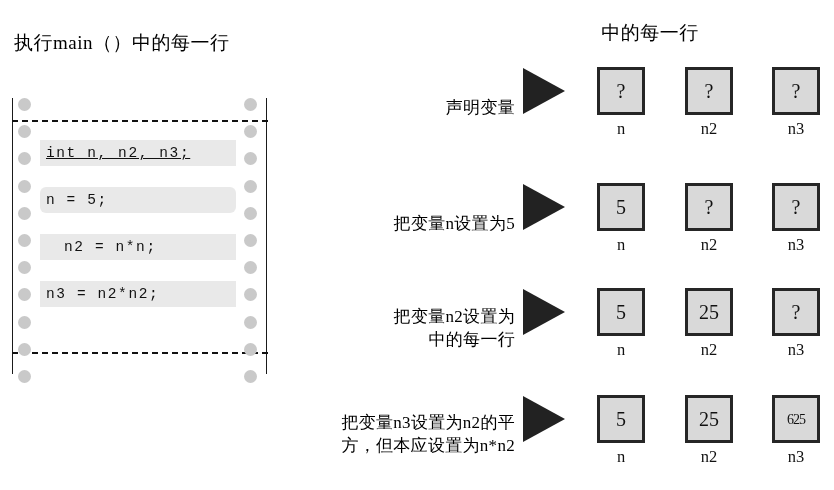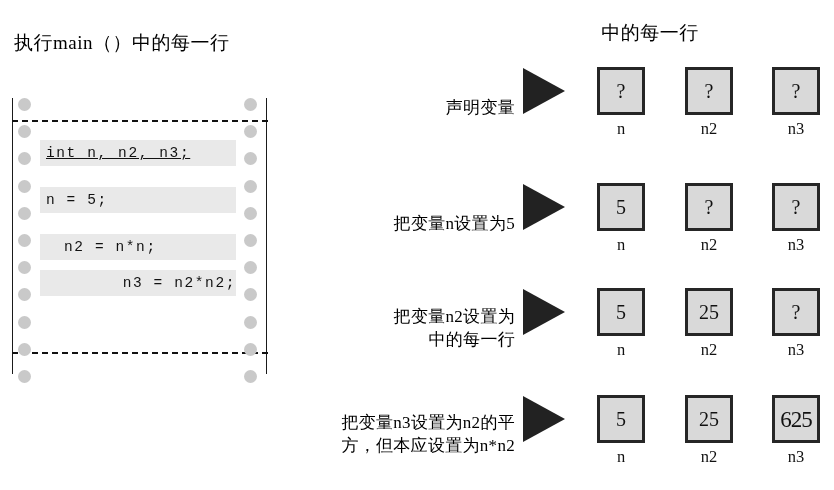--- a/index.html
+++ b/index.html
@@ -195,7 +195,7 @@
 
 <div id="code">
     <div class="code-line" style="top: 0px; text-decoration: underline;">int n, n2, n3;</div>
-    <div class="code-line" style="top: 47px;">n = 5;</div>
+    <div class="code-line" style="top: 47px; border-radius: 6px;">n = 5;</div>
     <div class="code-line" style="top: 94px; padding-left: 24px;">n2 = n*n;</div>
     <div class="code-line" style="top: 130px; text-align: right;">n3 = n2*n2;</div>
   </div>

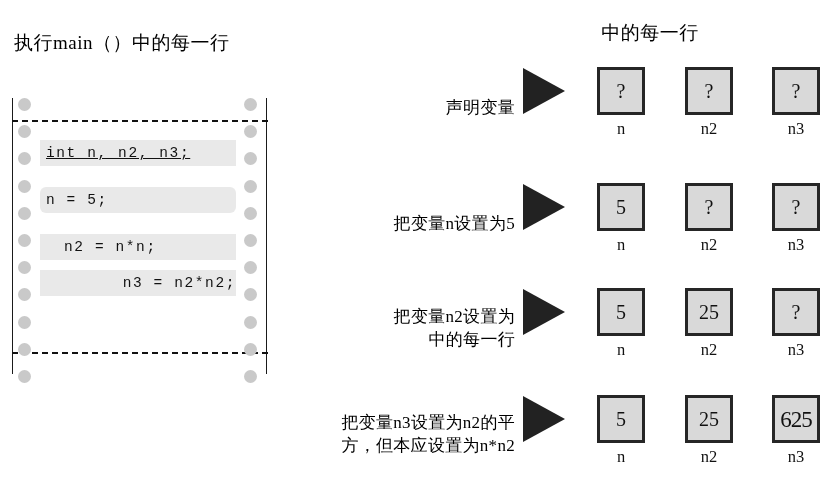--- a/index.html
+++ b/index.html
@@ -197,7 +197,7 @@
     <div class="code-line" style="top: 0px; text-decoration: underline;">int n, n2, n3;</div>
     <div class="code-line" style="top: 47px; border-radius: 6px;">n = 5;</div>
     <div class="code-line" style="top: 94px; padding-left: 24px;">n2 = n*n;</div>
-    <div class="code-line" style="top: 130px; text-align: right;">n3 = n2*n2;</div>
+    <div class="code-line" style="top: 141px;">n3 = n2*n2;</div>
   </div>
 
 <div id="states-title">中的每一行</div>

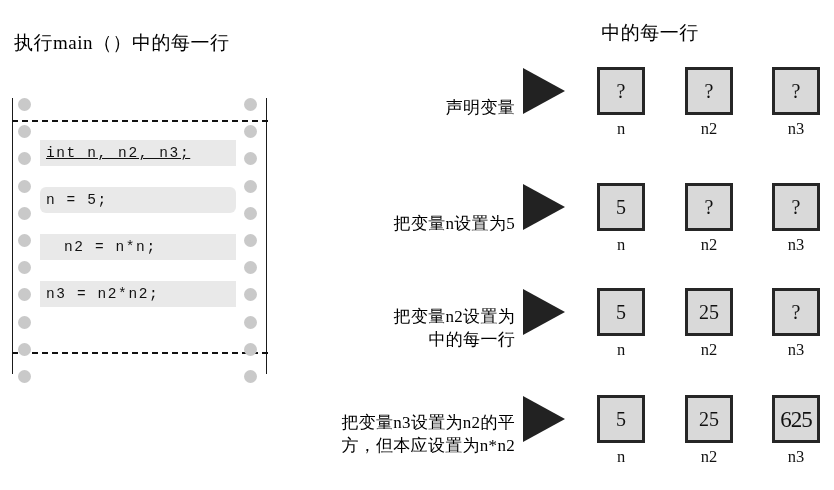--- a/index.html
+++ b/index.html
@@ -145,7 +145,7 @@
     color: #111111;
     overflow: hidden;
   }
-  .var-box.wide { font-size: 23px; letter-spacing: -1px; }
+  .var-box.wide { font-size: 14px; letter-spacing: -1px; }
 
   .var-name {
     position: absolute;

